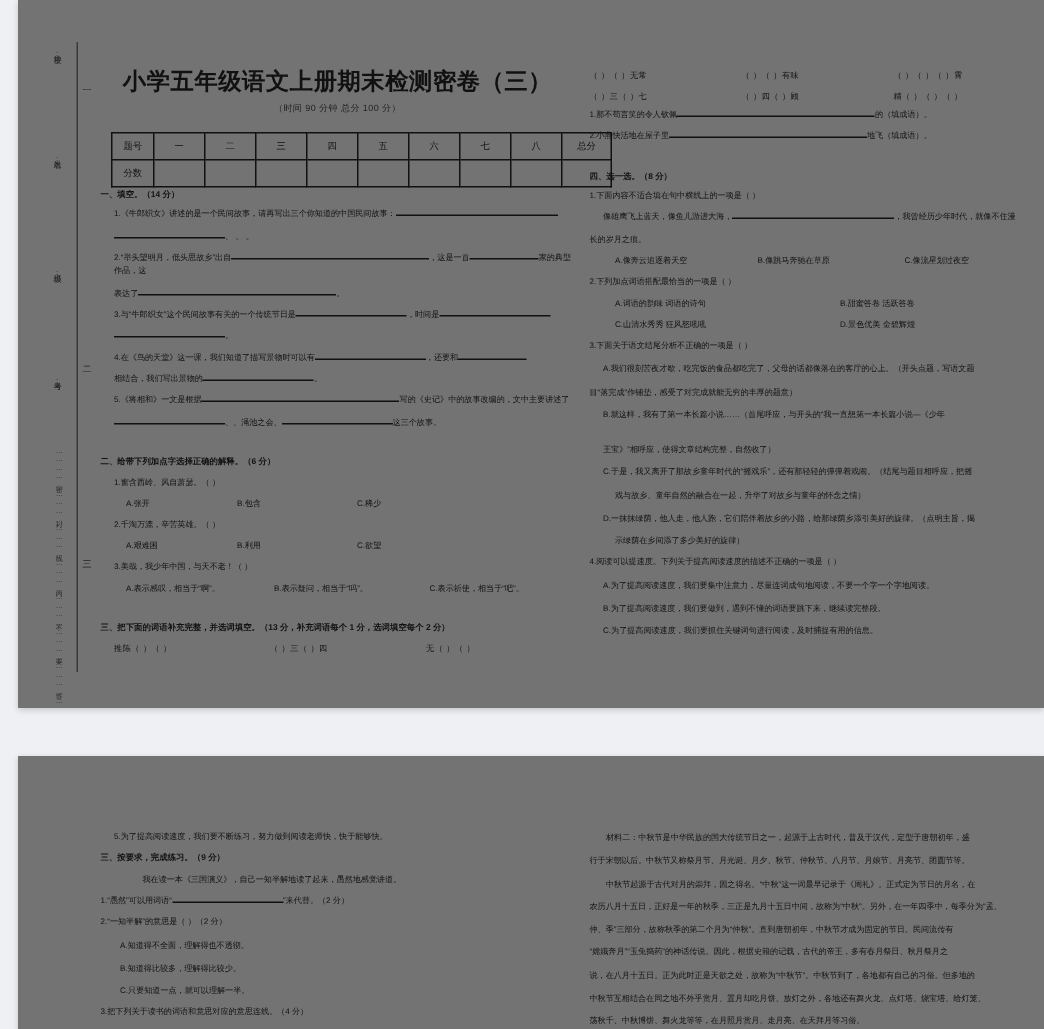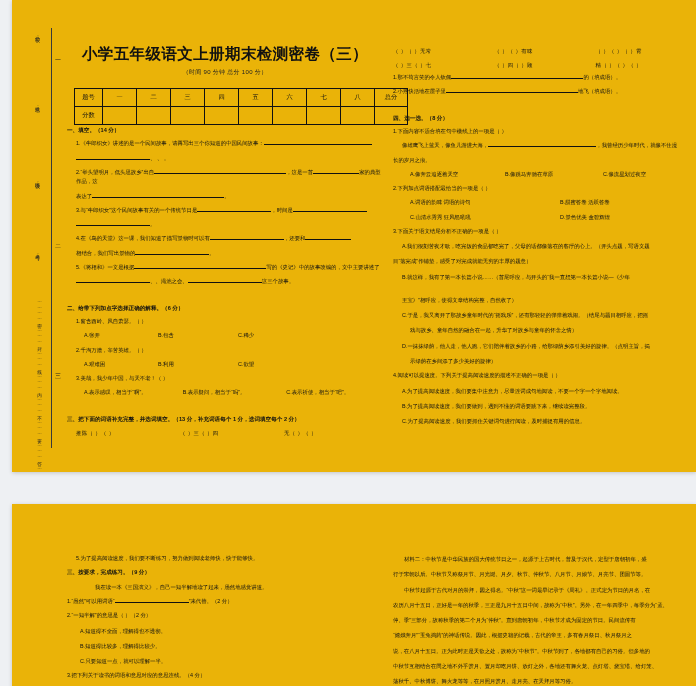--- a/index.html
+++ b/index.html
@@ -13,7 +13,7 @@
 
   .page{
     position:absolute;
-    background:#eab308;
+    background:#737373;
     box-shadow:0 1px 4px rgba(0,0,0,.18);
     overflow:hidden;
   }

